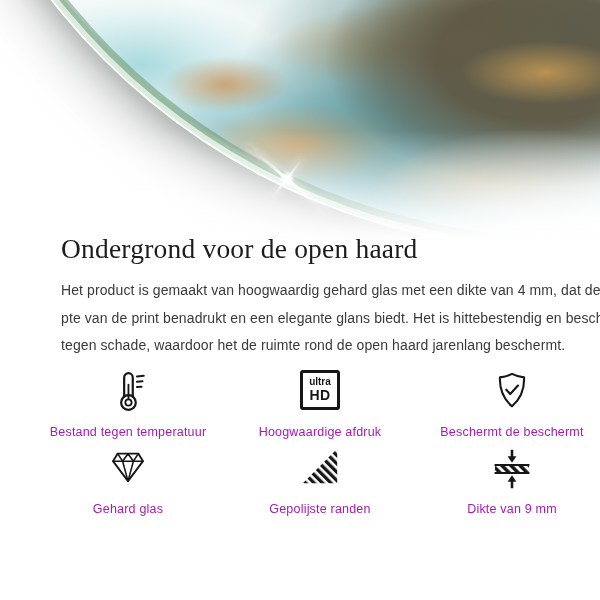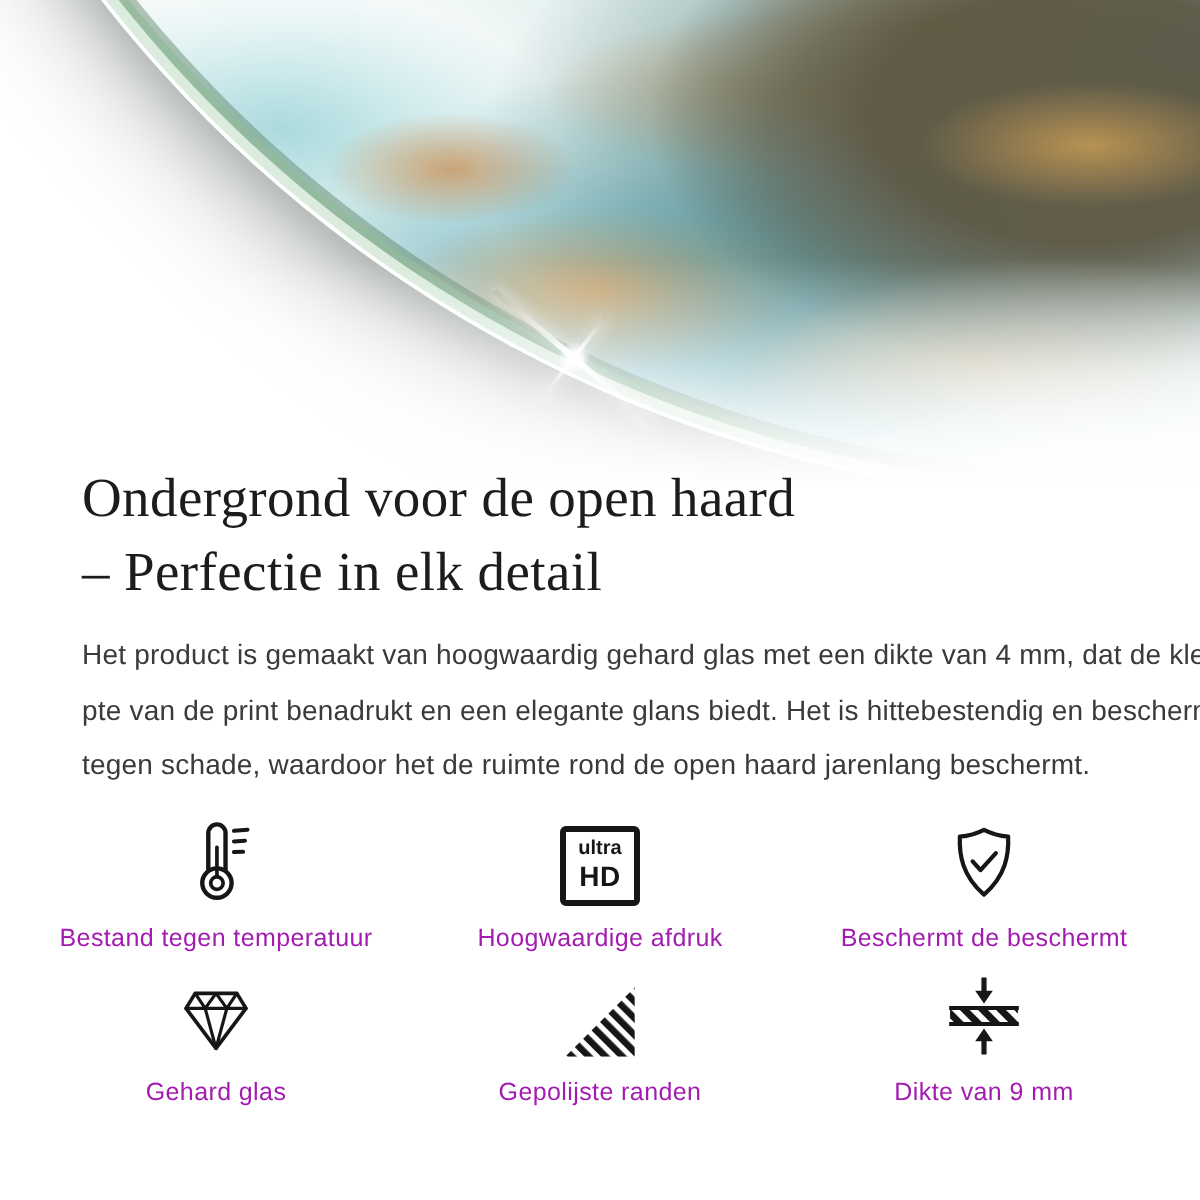--- a/index.html
+++ b/index.html
@@ -61,7 +61,7 @@
       linear-gradient(to bottom, rgba(255,255,255,0) 0%, rgba(255,255,255,0.55) 55%, #ffffff 95%);
   }
   
-  main{position:relative;z-index:1;margin-top:-20px;}
+  main{position:relative;z-index:1;margin-top:-20px;padding-left:20px;}
   h1{
     margin:0 40px 0 41px;font-family:"Liberation Serif", serif;font-weight:400;
     font-size:27.5px;line-height:37px;color:#1c1c1c;letter-spacing:0.2px;

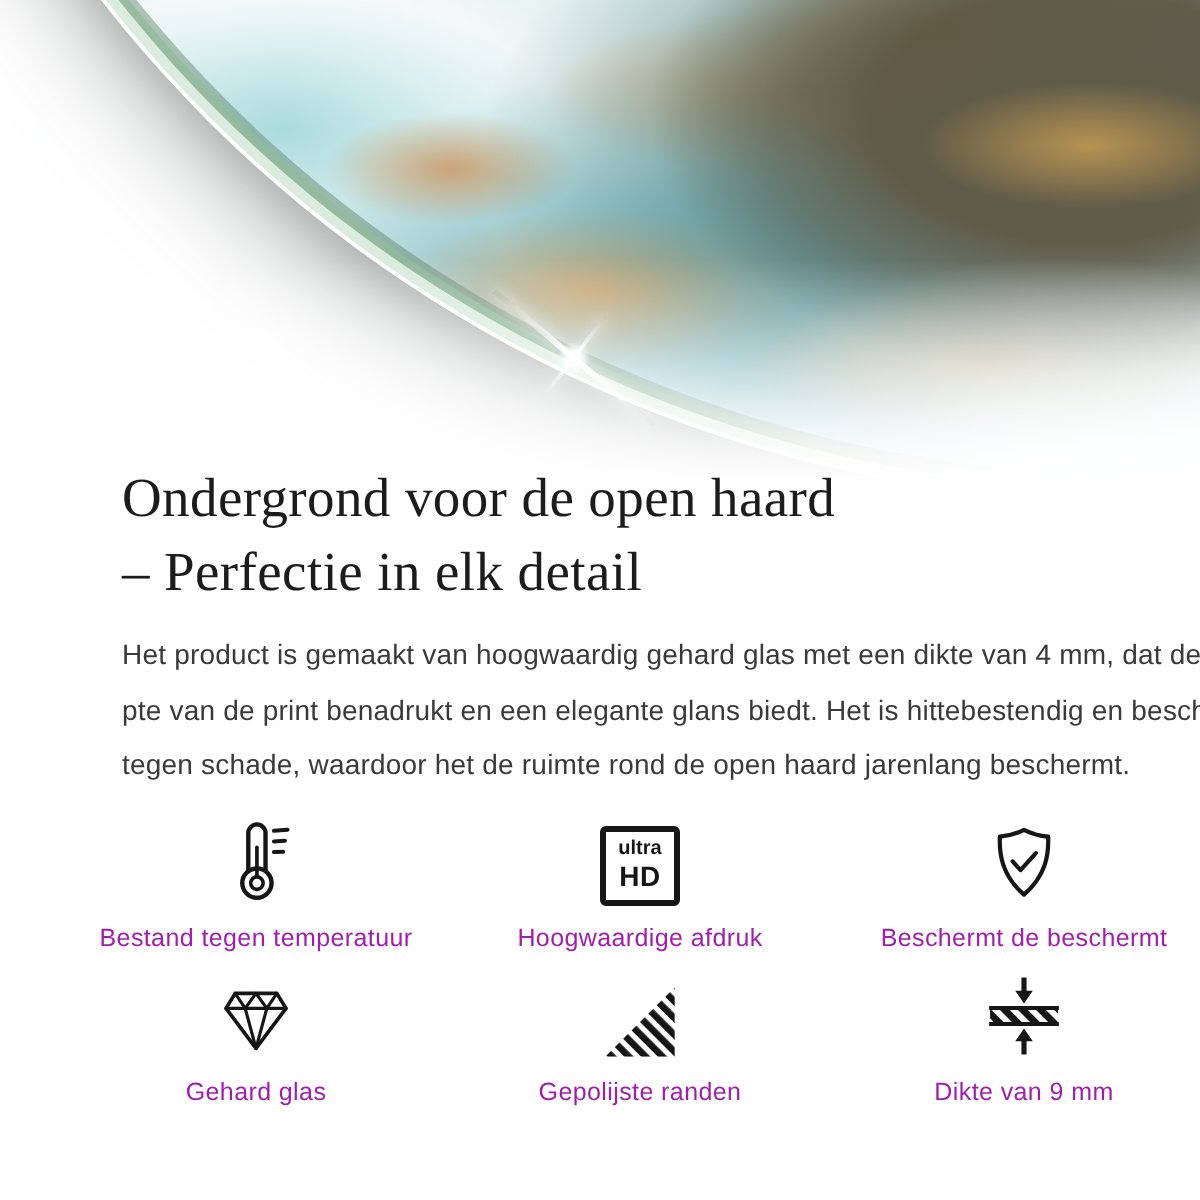--- a/index.html
+++ b/index.html
@@ -101,7 +101,6 @@
   <main>
     <h1>
       <span>Ondergrond voor de open haard</span>
-      <span>– Perfectie in elk detail</span>
     </h1>
 
     <p class="intro">

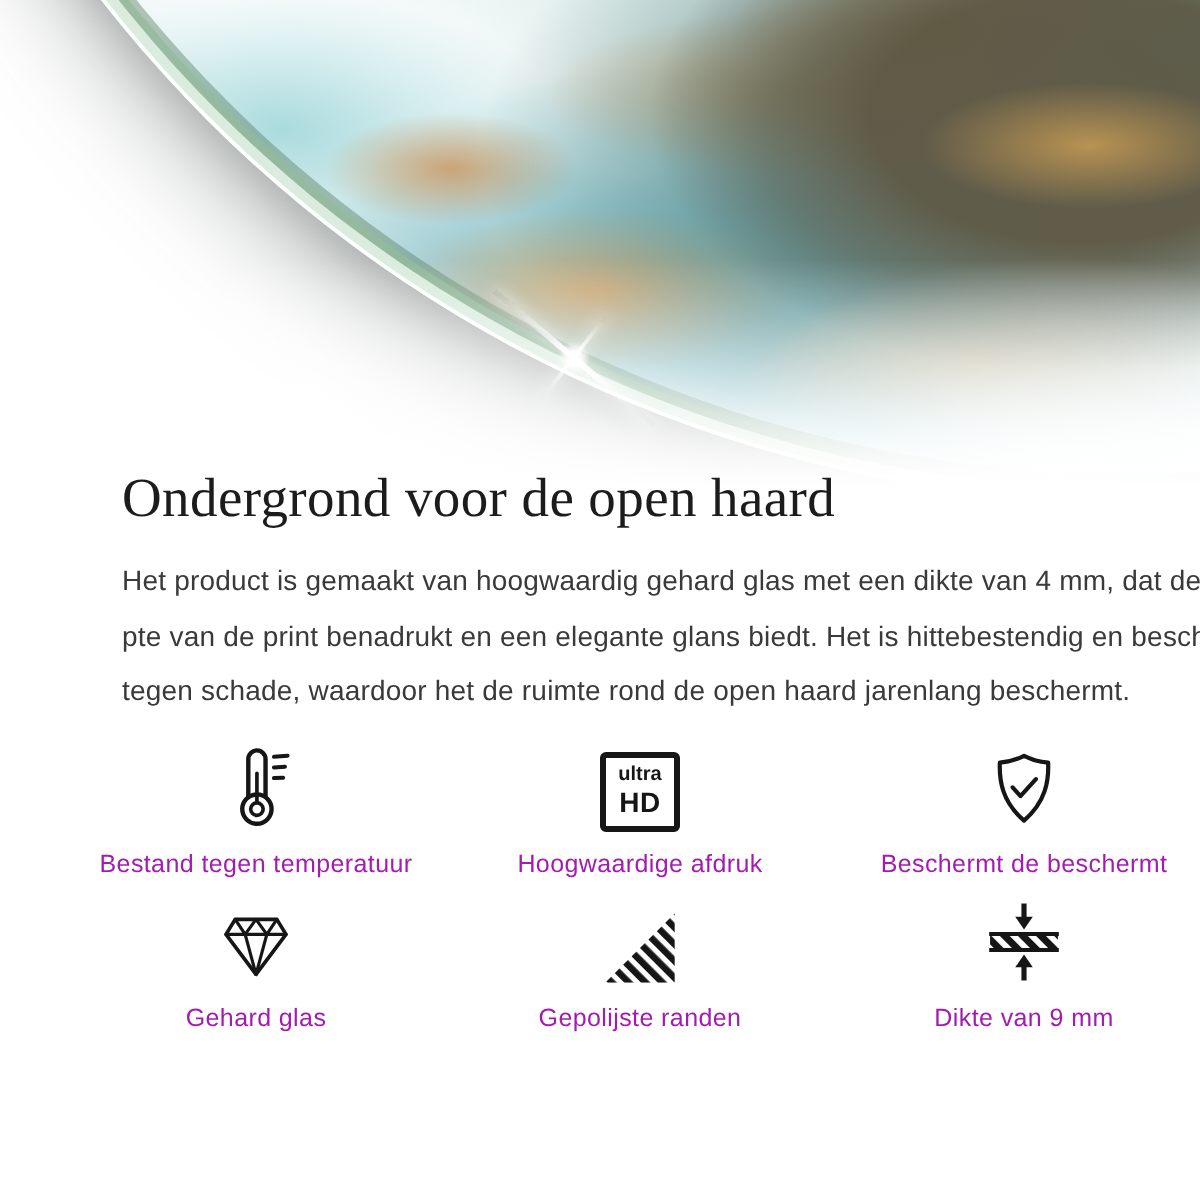--- a/index.html
+++ b/index.html
@@ -75,7 +75,7 @@
     grid-template-columns:repeat(3,1fr);row-gap:8px;justify-items:center;
   }
   .feature{display:flex;flex-direction:column;align-items:center;}
-  .feature .icon-box{height:46px;display:flex;align-items:flex-end;justify-content:center;}
+  .feature .icon-box{height:46px;display:flex;align-items:flex-start;justify-content:center;}
   .feature .label{margin-top:9px;font-size:12.5px;color:#a21caf;letter-spacing:0.2px;text-align:center;}
   .icon-box svg{display:block;}
   .uhd-box{

